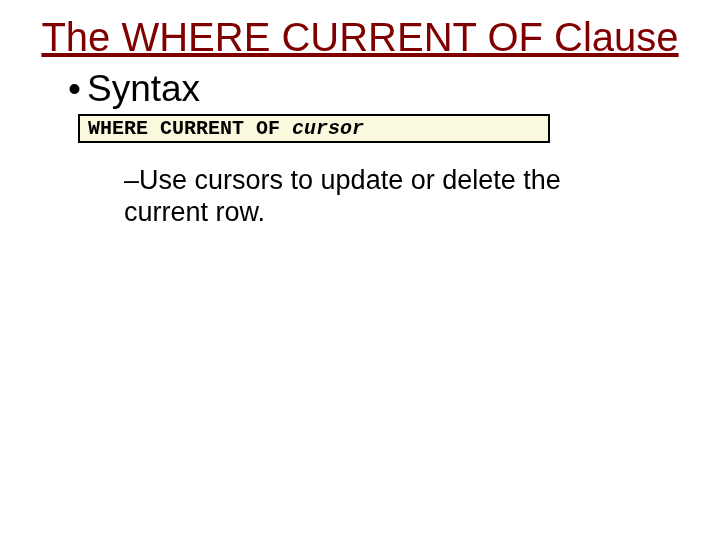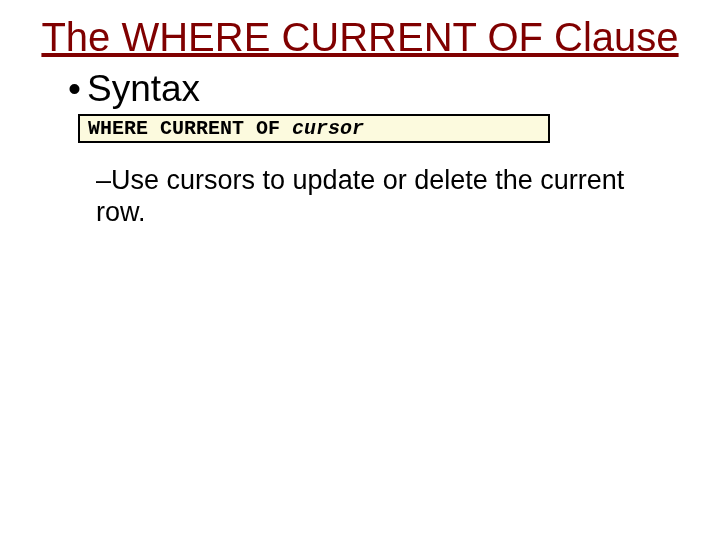--- a/index.html
+++ b/index.html
@@ -59,6 +59,7 @@
   }
   .bullets .item {
     margin-bottom: 2px;
+    margin-left: 28px;
   }
   .bullets .dash {
     display: inline;

